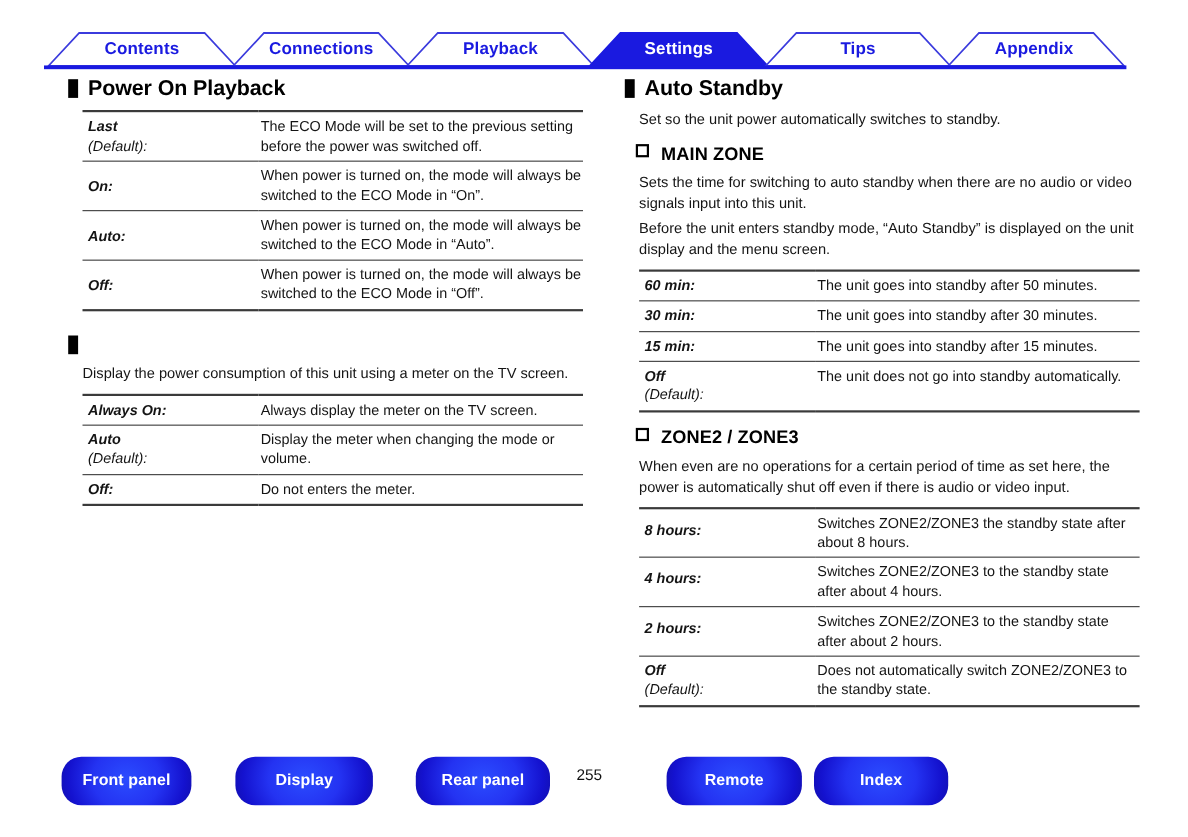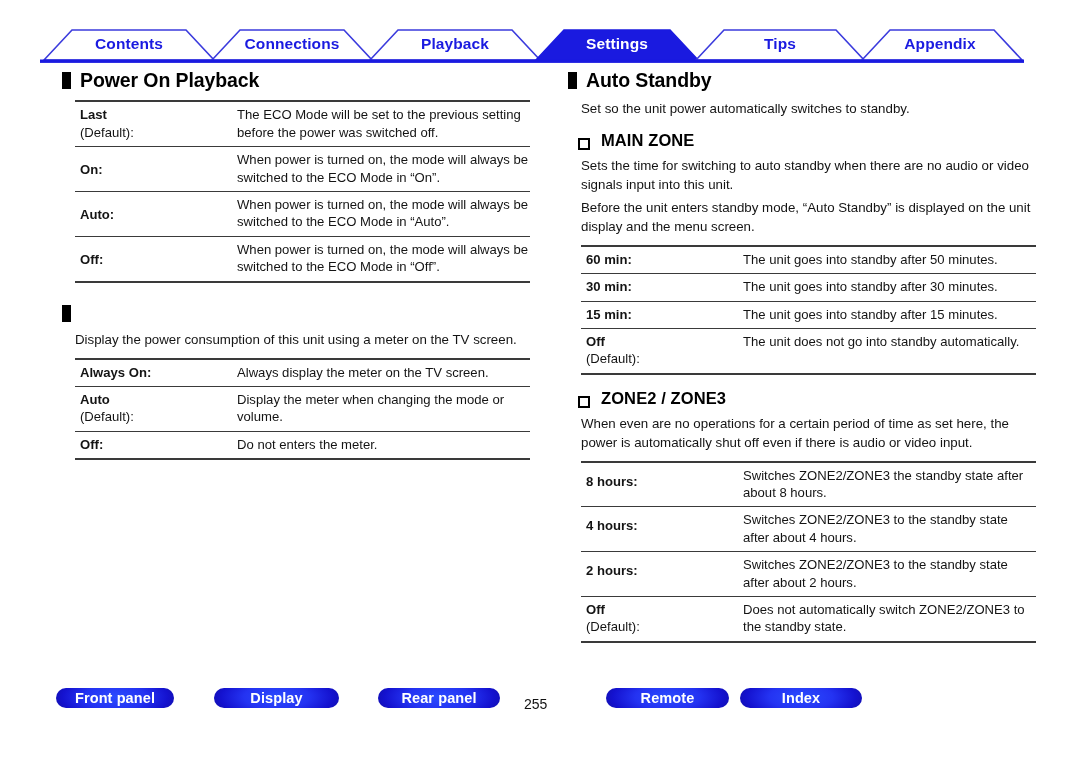--- a/index.html
+++ b/index.html
@@ -123,6 +123,7 @@
     width: 160px;
     padding-left: 5px;
     padding-right: 6px;
+    font-style: italic;
   }
   .deftable td.desc {
     padding-left: 2px;

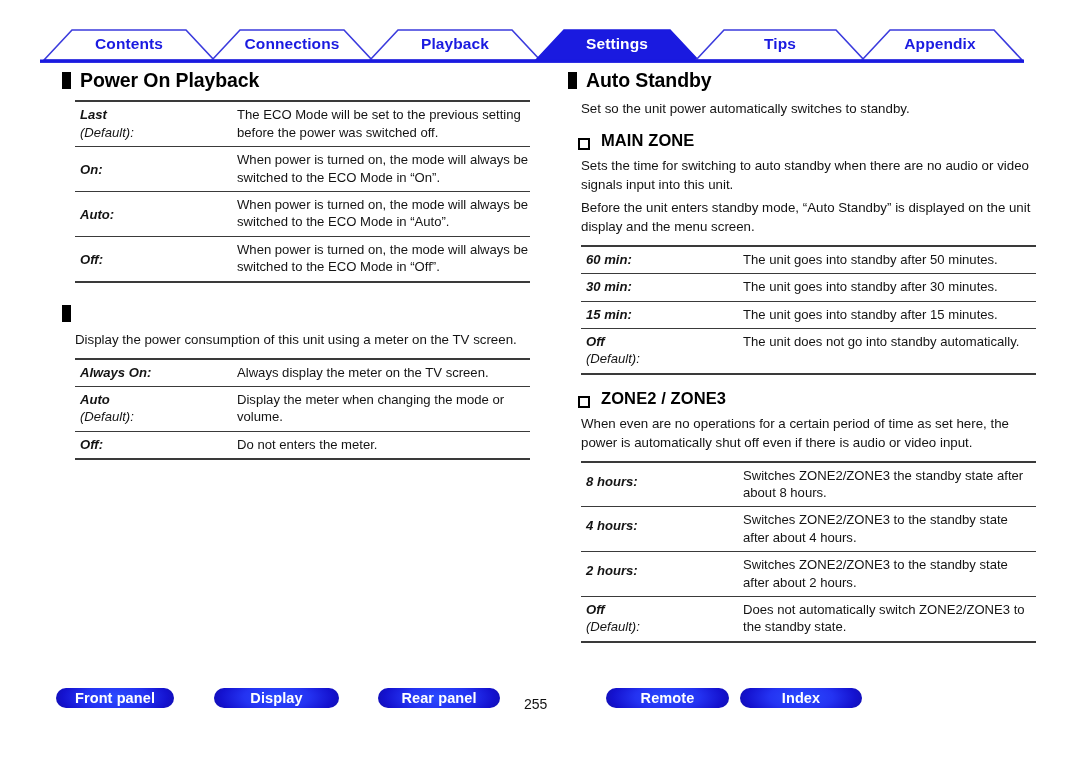--- a/index.html
+++ b/index.html
@@ -73,7 +73,7 @@
   
   .sub-head {
     display: flex;
-    align-items: flex-end;
+    align-items: flex-start;
     margin: 12px 0 7px 10px;
   }
   .sub-marker {

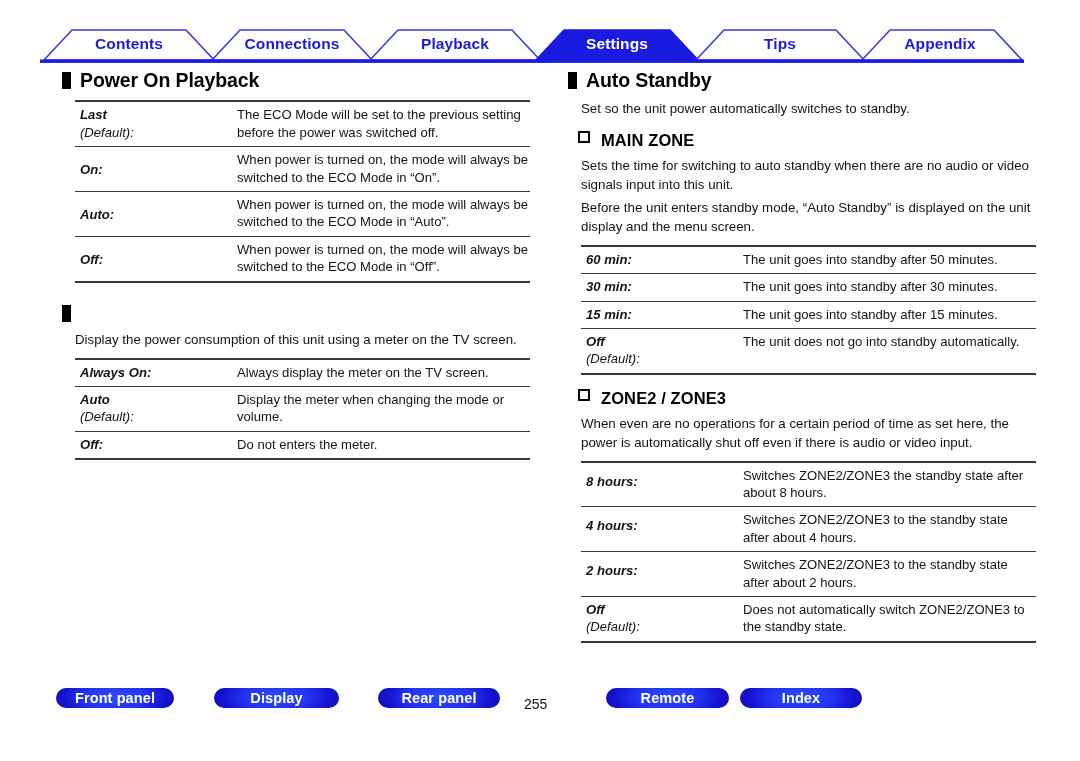--- a/index.html
+++ b/index.html
@@ -152,7 +152,7 @@
   .navbtn {
     position: absolute;
     top: 0;
-    height: 20px;
+    height: 44px;
     border-radius: 18px;
     background: radial-gradient(ellipse 62% 150% at 50% 45%, #2b4cff 0%, #2433f2 42%, #1412cf 72%, #100c95 100%);
     color: #ffffff;

